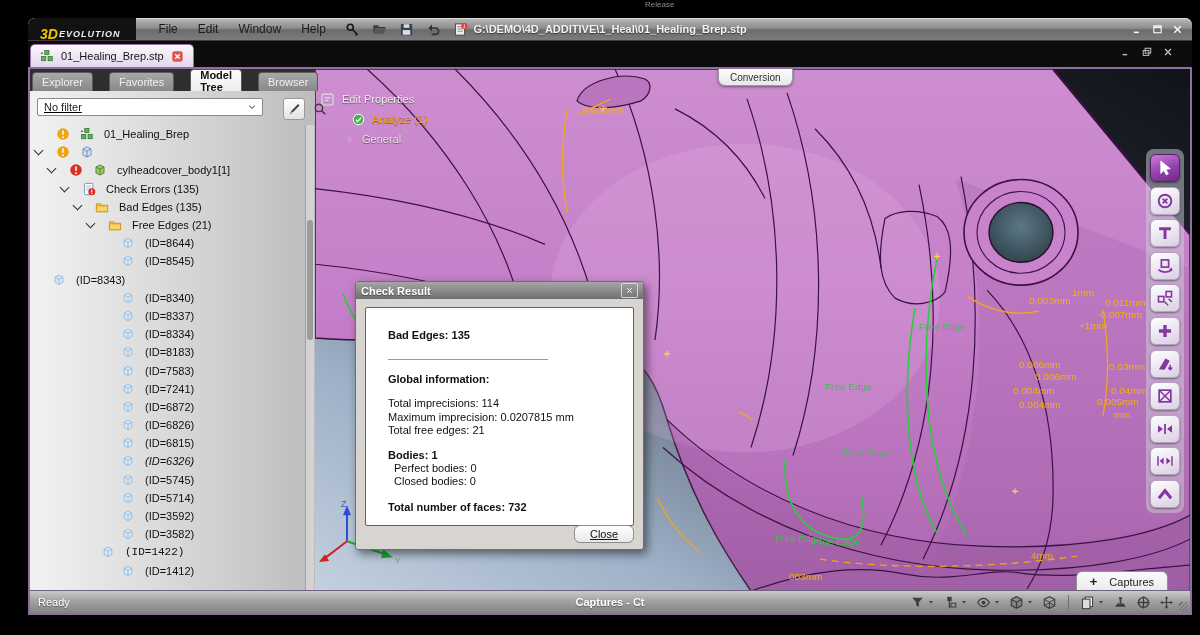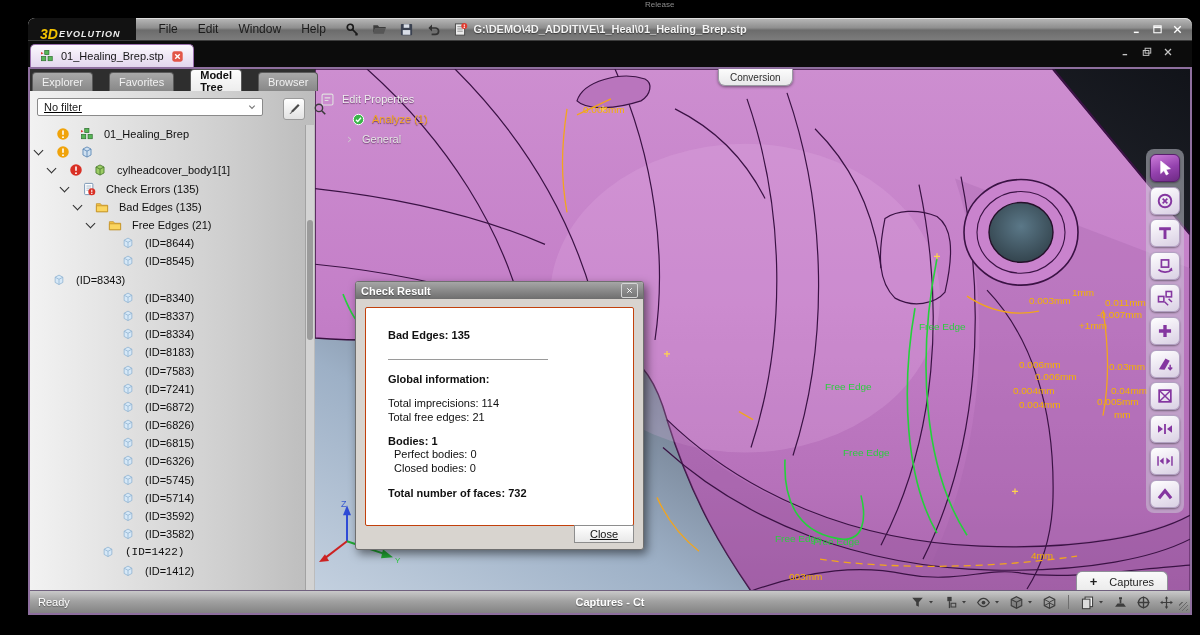--- a/index.html
+++ b/index.html
@@ -774,6 +774,7 @@
             <div class="dlg-bold">Global information:</div>
             <div class="dlg-block">
               <div class="dlg-line">Total imprecisions: 114</div>
+              <div class="dlg-line">Maximum imprecision: 0.0207815 mm</div>
               <div class="dlg-line">Total free edges: 21</div>
             </div>
             <div class="dlg-bold mt">Bodies: 1</div>

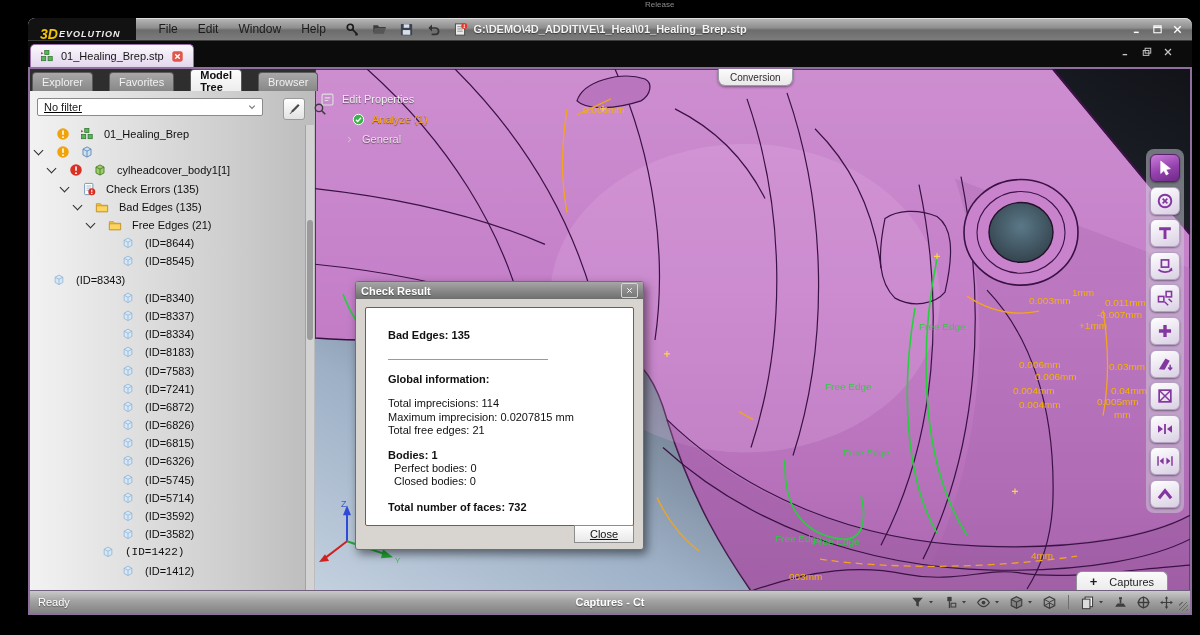--- a/index.html
+++ b/index.html
@@ -477,7 +477,7 @@
               </span>
               <span>(ID=6815)</span>
             </div>
-            <div class="trow" style="padding-left: 69px;">
+            <div class="trow" style="padding-left: 69px; font-style: italic;">
               <span class="chevsp"></span>
               <span class="ticon">
                 <svg viewBox="0 0 16 16" width="14" height="14">

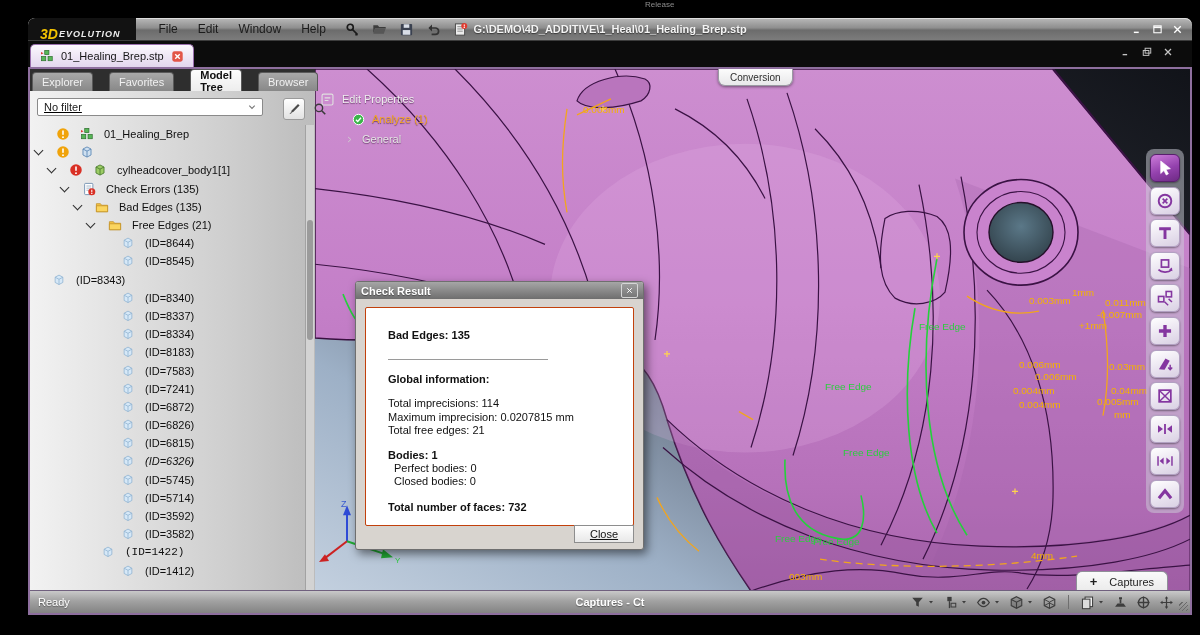--- a/index.html
+++ b/index.html
@@ -105,7 +105,7 @@
   .mt{margin-top:11px;}
   .mt2{margin-top:12px;}
   .close-btn{position:absolute;right:9px;bottom:6px;width:58px;height:16px;
-    background:linear-gradient(#ffffff,#e8e8e8);border:1px solid #8d8d8d;border-radius:0;
+    background:linear-gradient(#ffffff,#e8e8e8);border:1px solid #8d8d8d;border-radius:6px;
     font-size:11px;display:flex;align-items:center;justify-content:center;color:#111;text-decoration:underline;}
 
   

